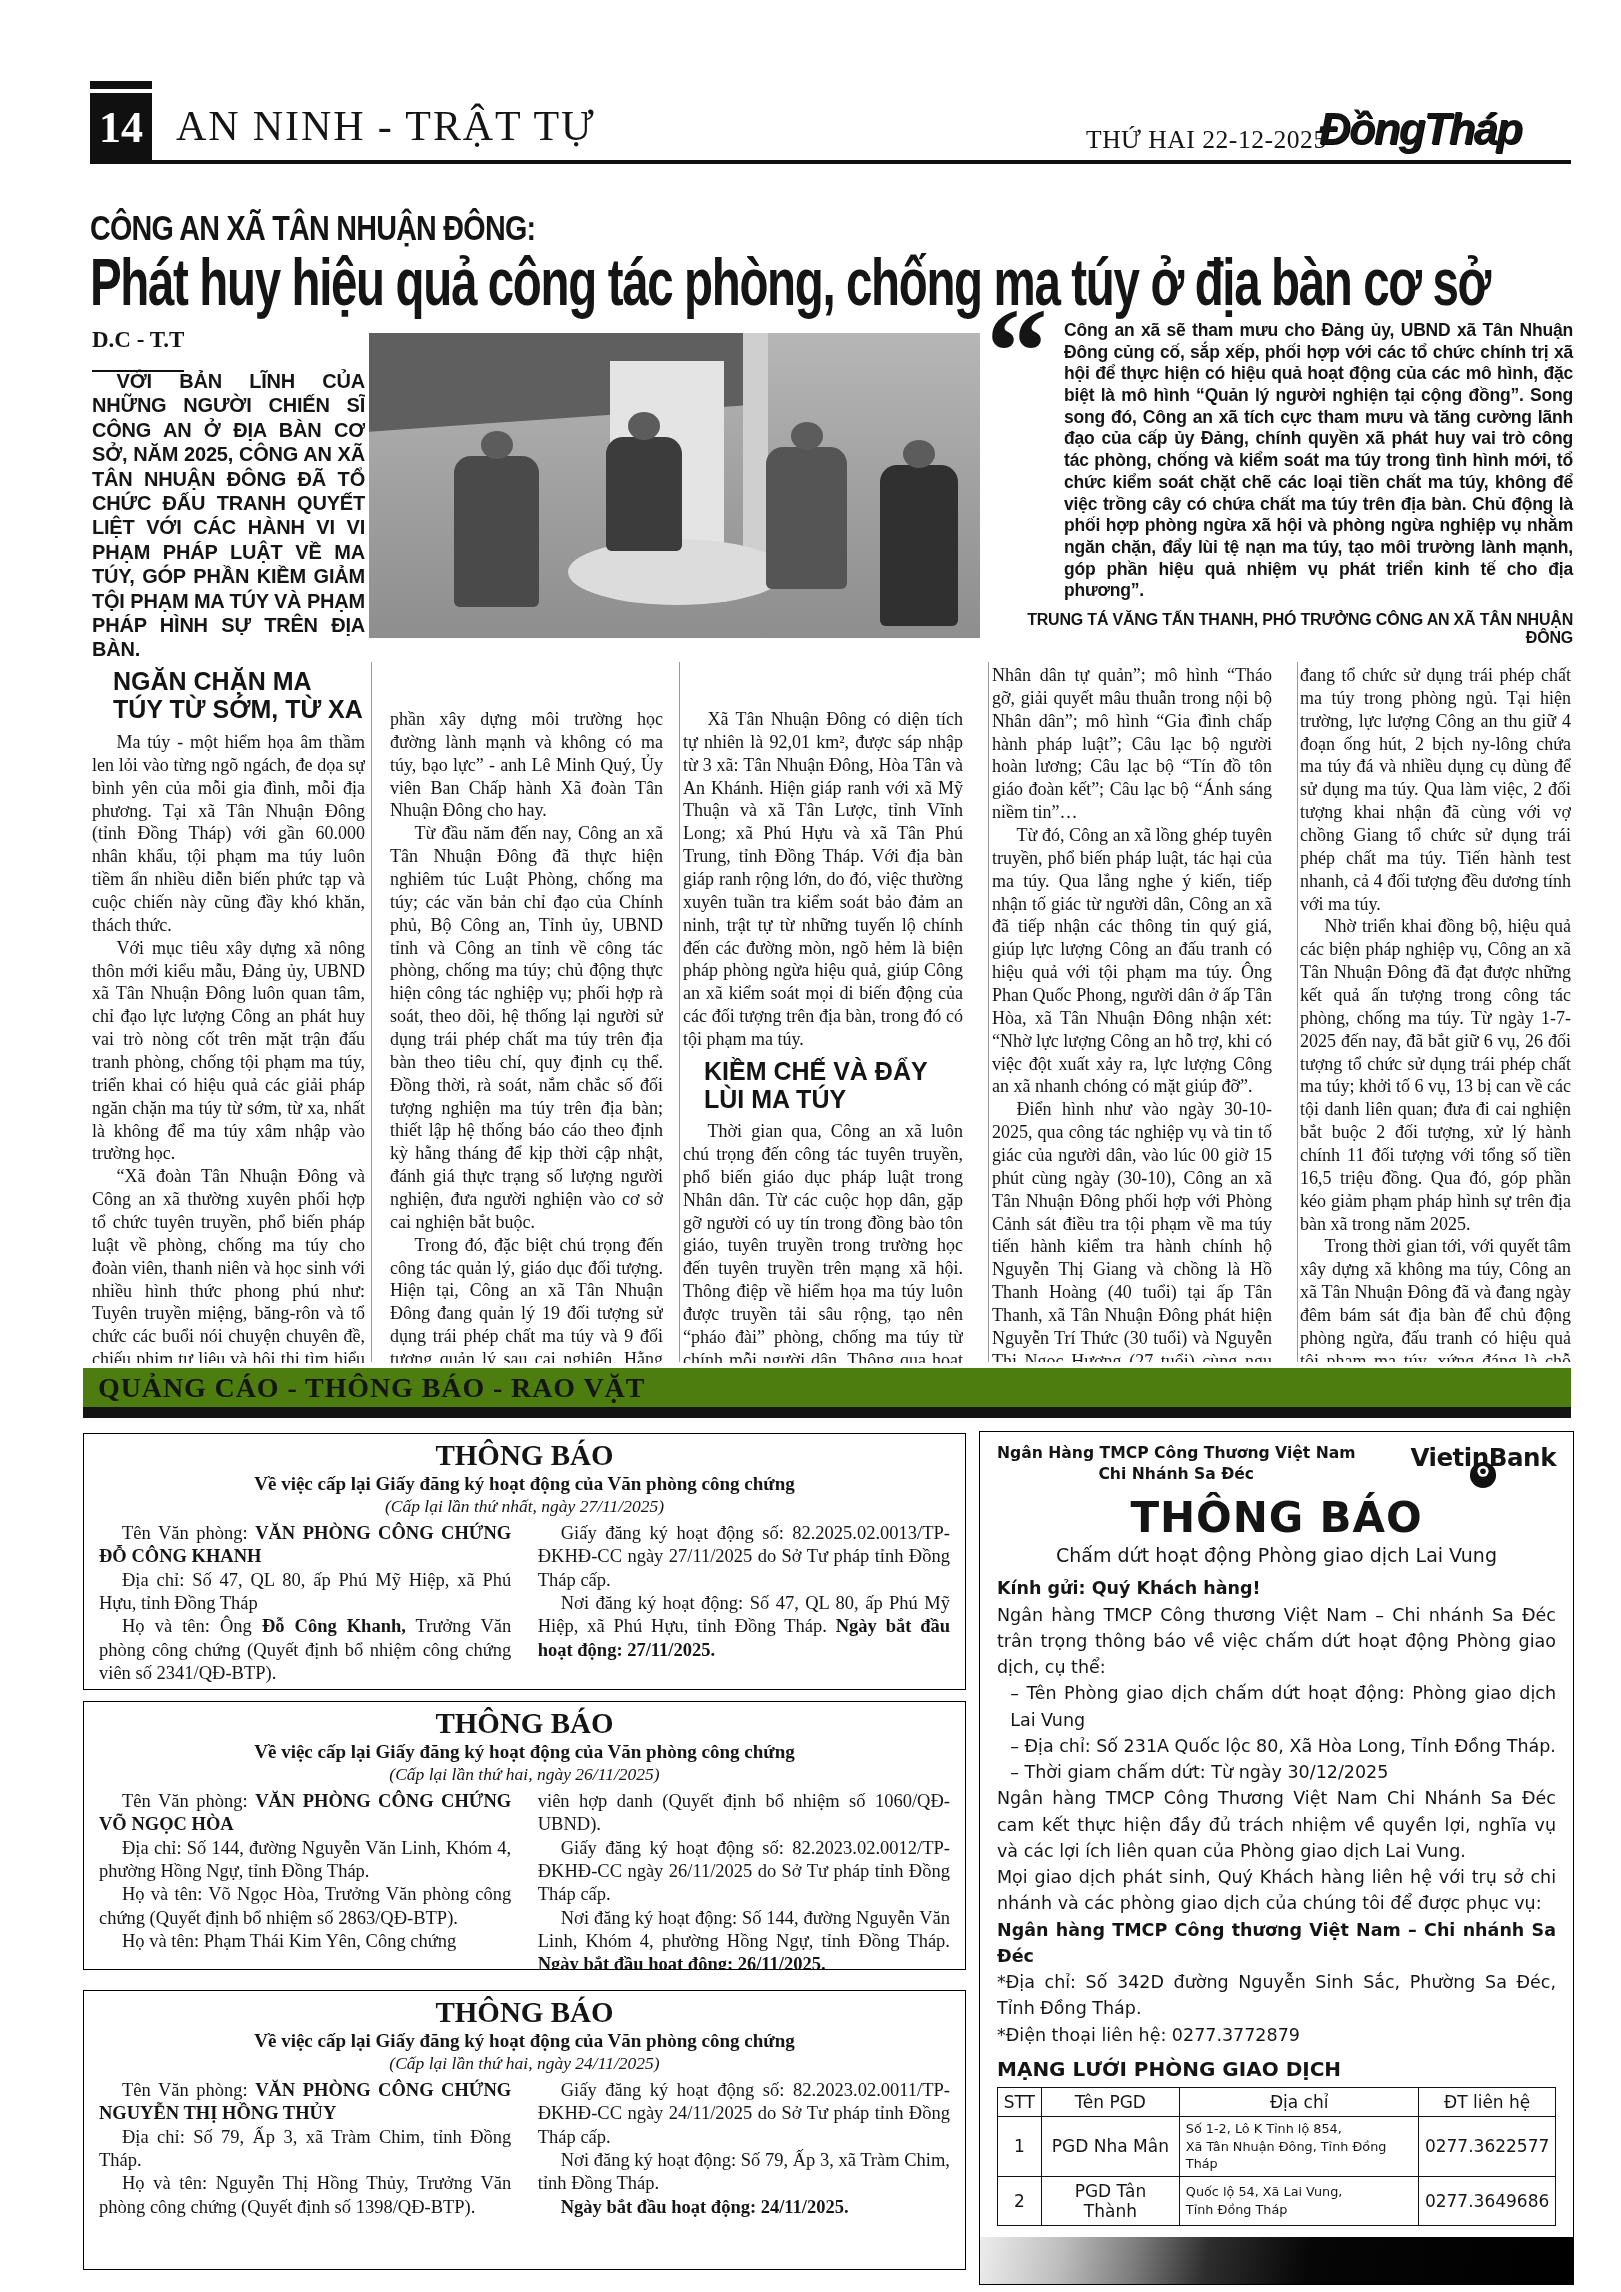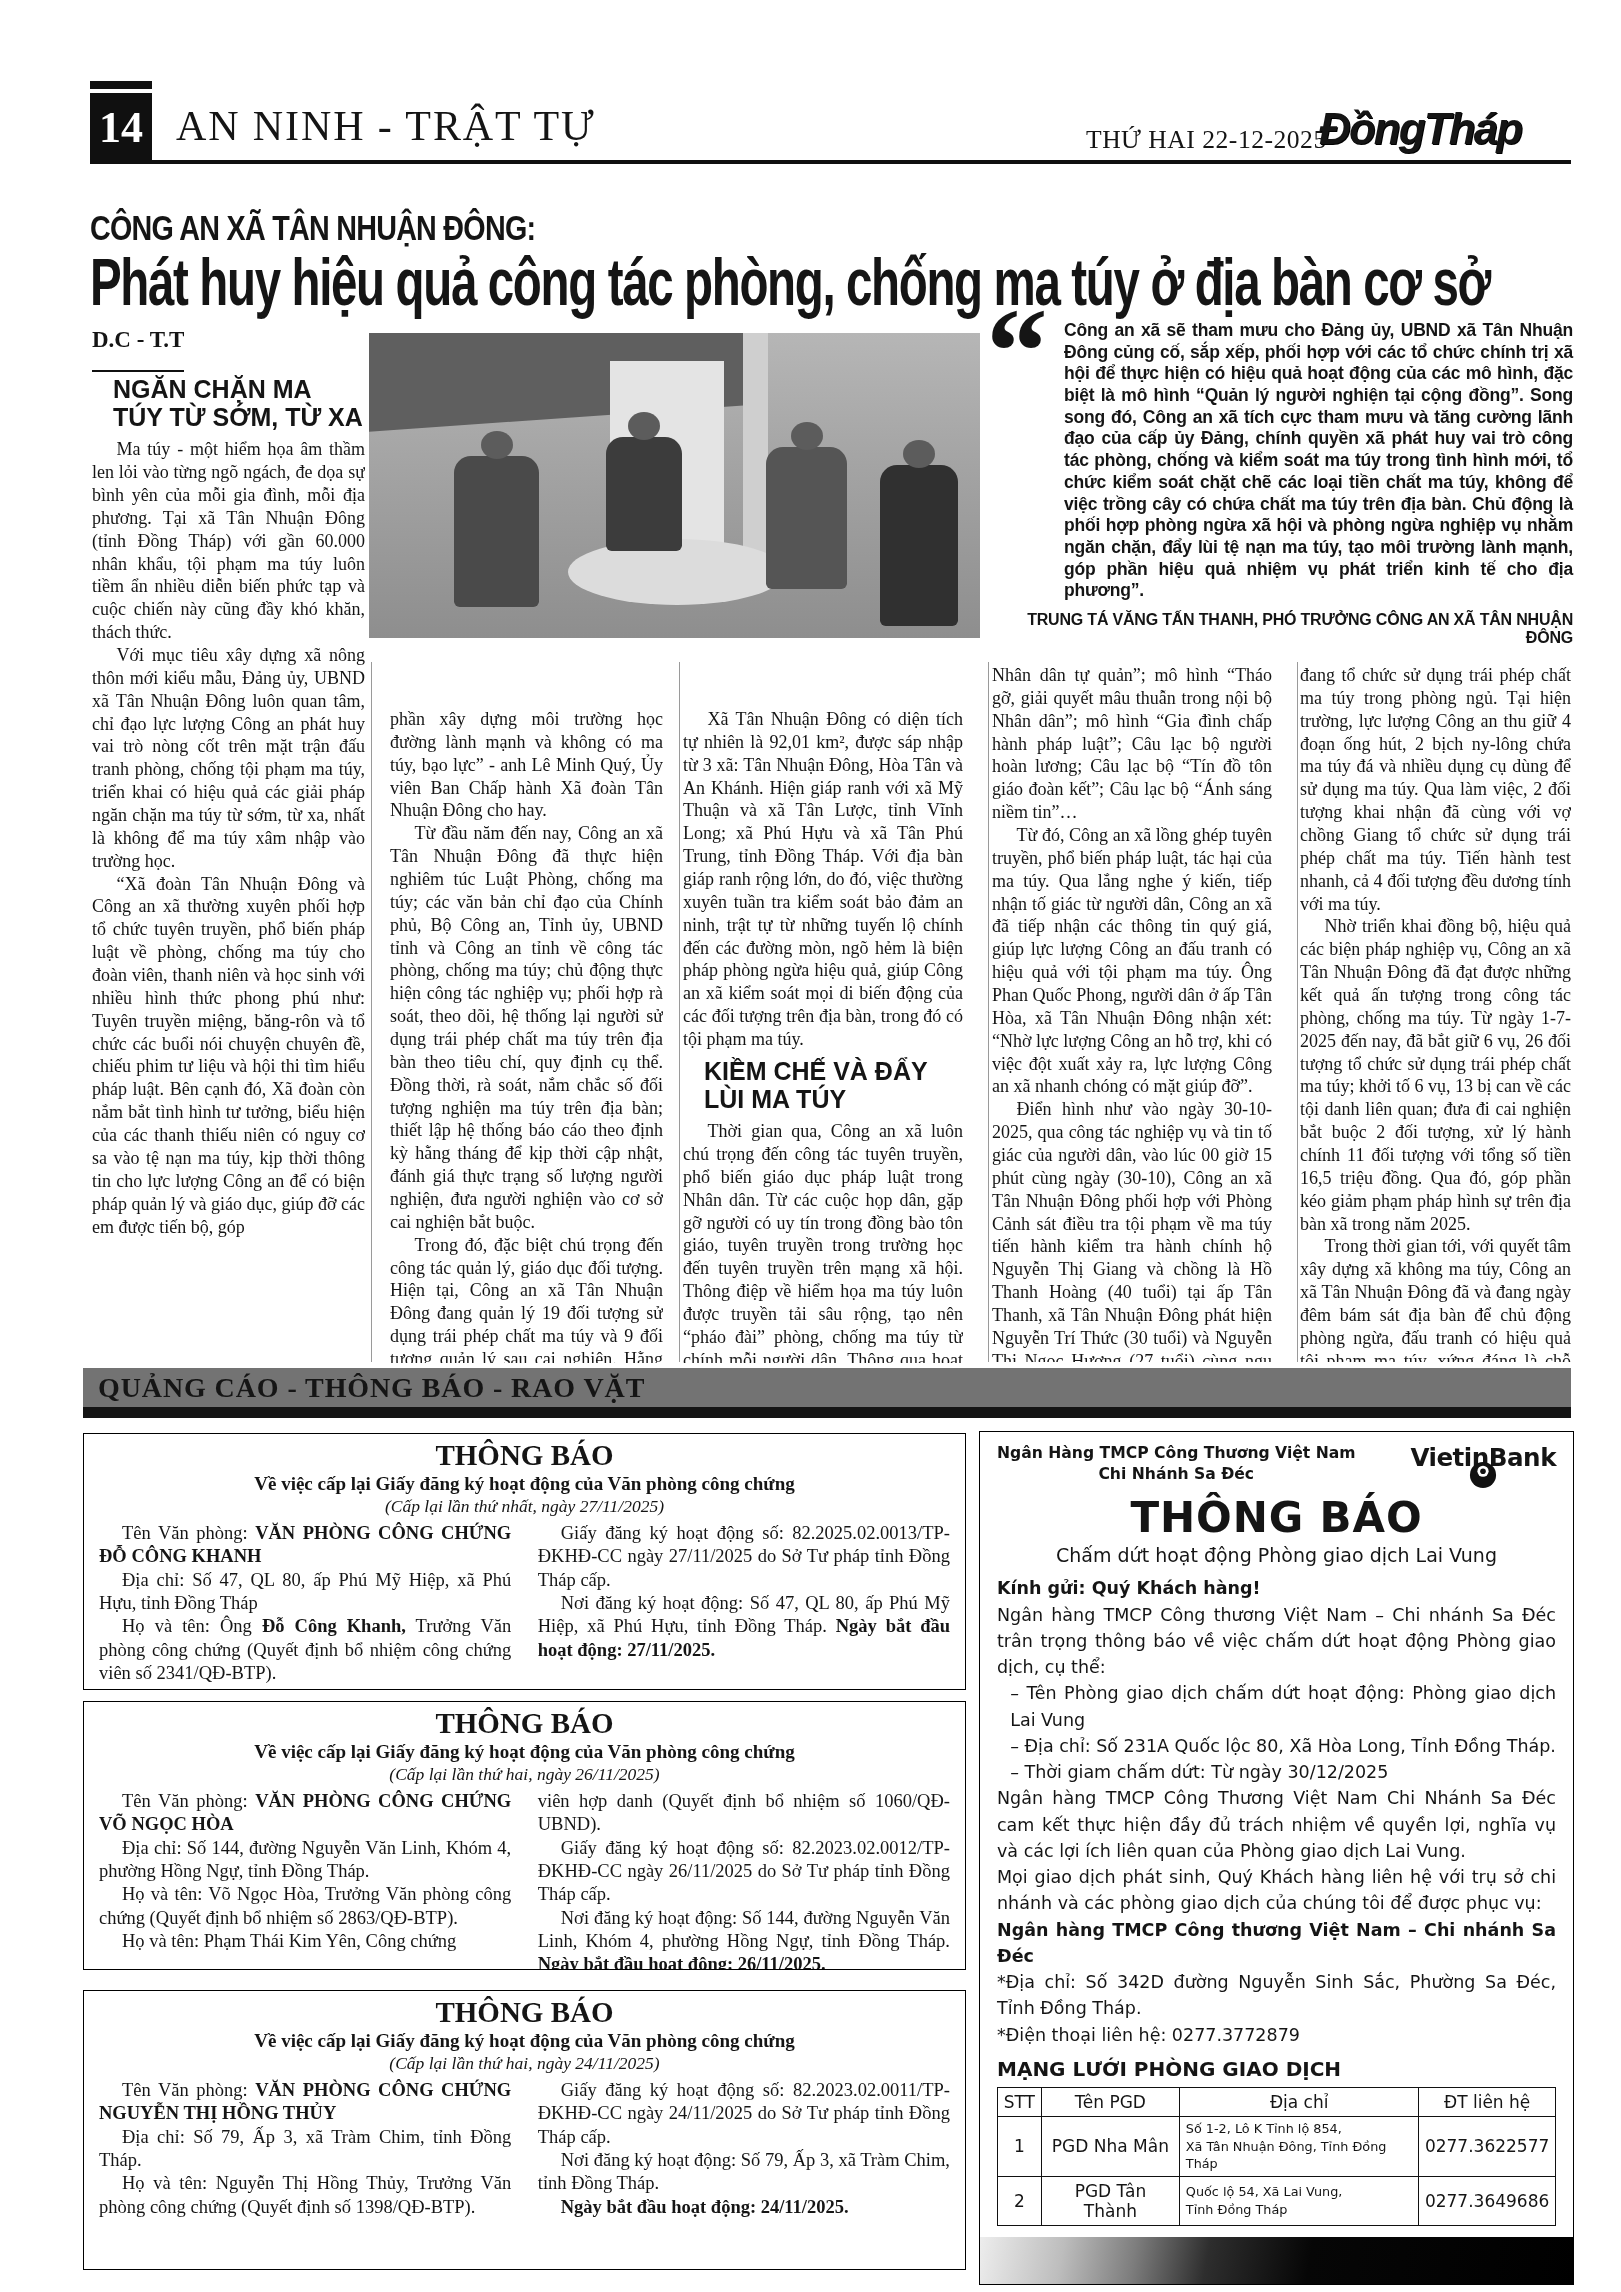--- a/index.html
+++ b/index.html
@@ -115,6 +115,7 @@
 
   <div class="byline">D.C - T.T</div>
   <div class="col col1">
+    <p class="lead">VỚI BẢN LĨNH CỦA NHỮNG NGƯỜI CHIẾN SĨ CÔNG AN Ở ĐỊA BÀN CƠ SỞ, NĂM 2025, CÔNG AN XÃ TÂN NHUẬN ĐÔNG ĐÃ TỔ CHỨC ĐẤU TRANH QUYẾT LIỆT VỚI CÁC HÀNH VI VI PHẠM PHÁP LUẬT VỀ MA TÚY, GÓP PHẦN KIỀM GIẢM TỘI PHẠM MA TÚY VÀ PHẠM PHÁP HÌNH SỰ TRÊN ĐỊA BÀN.</p>
     <div class="subhead">NGĂN CHẶN MA TÚY TỪ SỚM, TỪ XA</div>
     <p>Ma túy - một hiểm họa âm thầm len lỏi vào từng ngõ ngách, đe dọa sự bình yên của mỗi gia đình, mỗi địa phương. Tại xã Tân Nhuận Đông (tỉnh Đồng Tháp) với gần 60.000 nhân khẩu, tội phạm ma túy luôn tiềm ẩn nhiều diễn biến phức tạp và cuộc chiến này cũng đầy khó khăn, thách thức.</p>
     <p>Với mục tiêu xây dựng xã nông thôn mới kiểu mẫu, Đảng ủy, UBND xã Tân Nhuận Đông luôn quan tâm, chỉ đạo lực lượng Công an phát huy vai trò nòng cốt trên mặt trận đấu tranh phòng, chống tội phạm ma túy, triển khai có hiệu quả các giải pháp ngăn chặn ma túy từ sớm, từ xa, nhất là không để ma túy xâm nhập vào trường học.</p>

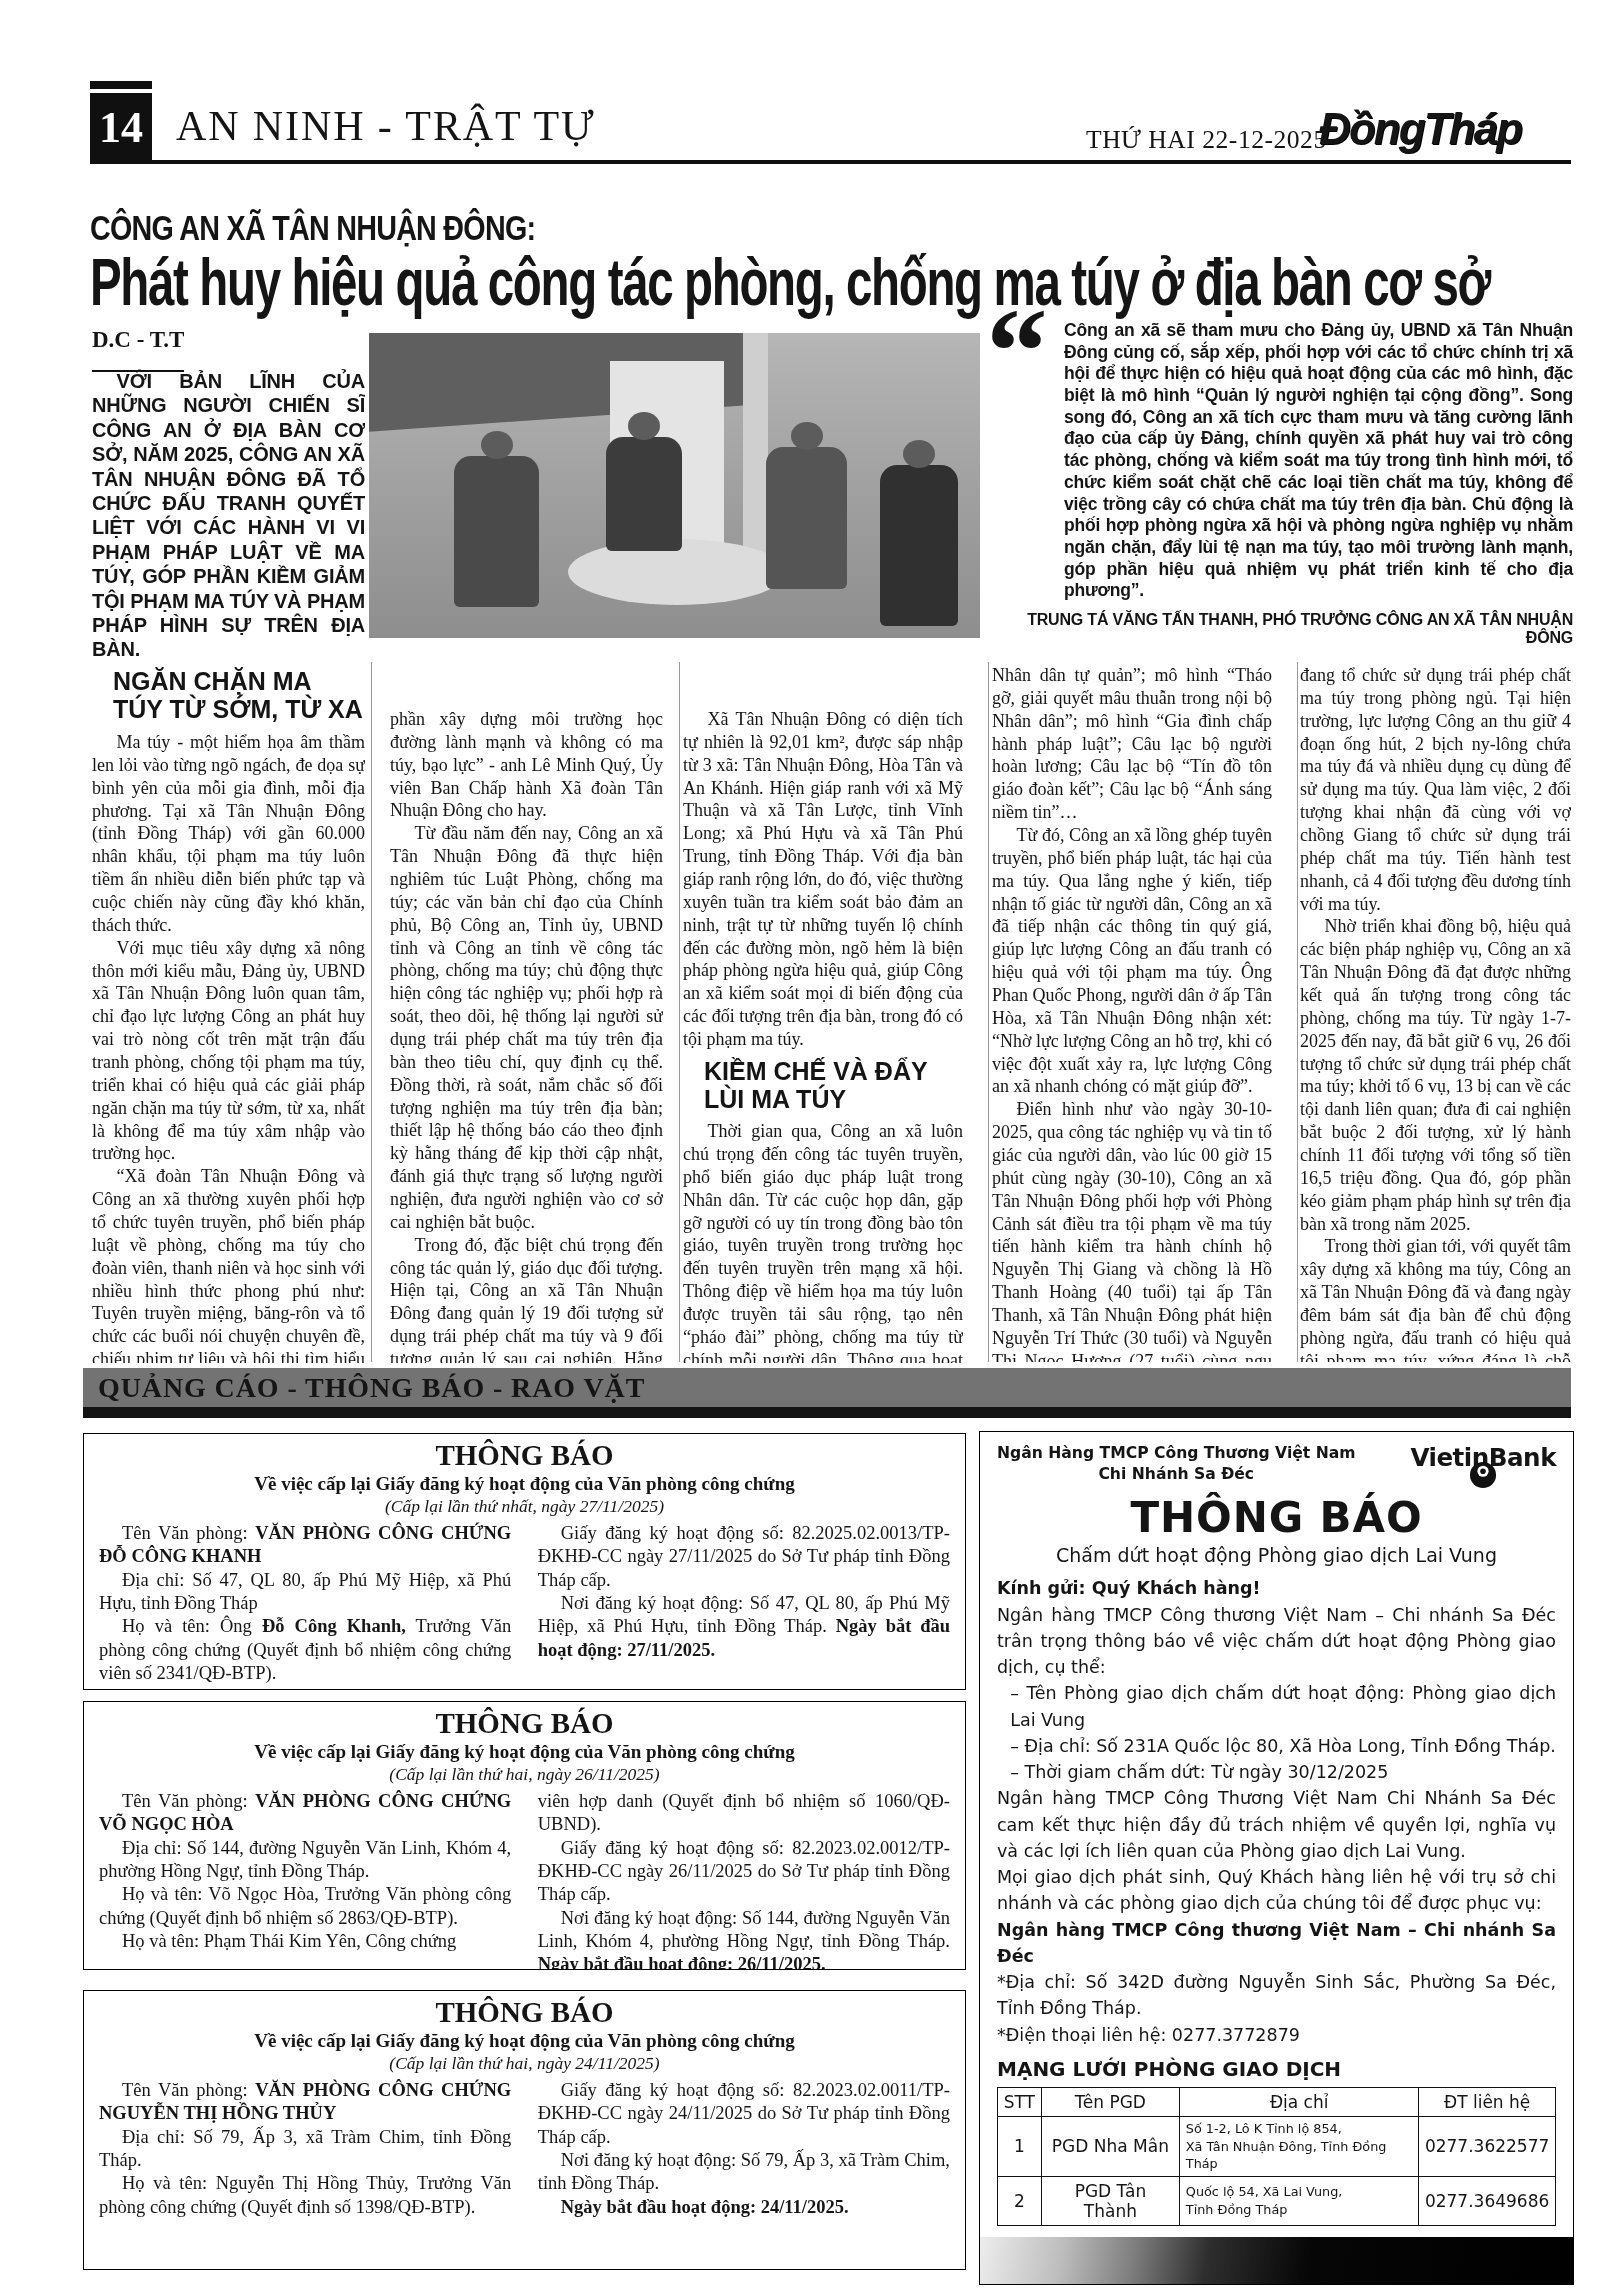--- a/index.html
+++ b/index.html
@@ -59,7 +59,7 @@
          letter-spacing:-0.2px;font-weight:600;}
   .qattr .nm{font-weight:900;}
   
-  .banner{position:absolute;left:83px;top:1368px;width:1488px;height:39px;background:#737373;
+  .banner{position:absolute;left:83px;top:1368px;width:1488px;height:39px;background:#4d7c0f;
           border-bottom:11.4px solid #141414;display:flex;align-items:center;}
   .banner span{font-size:28px;font-weight:bold;letter-spacing:0.9px;padding-left:15px;}
   

